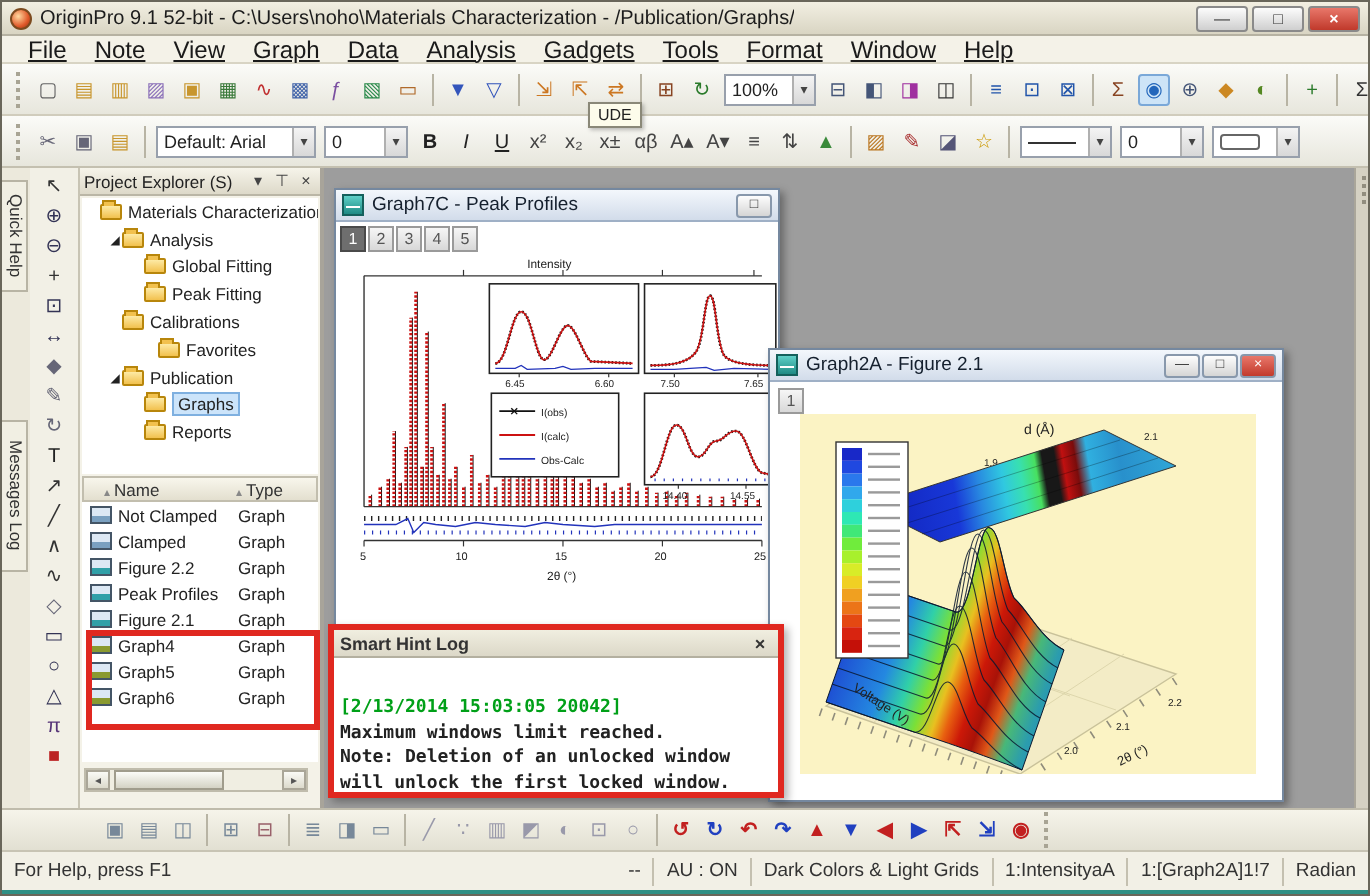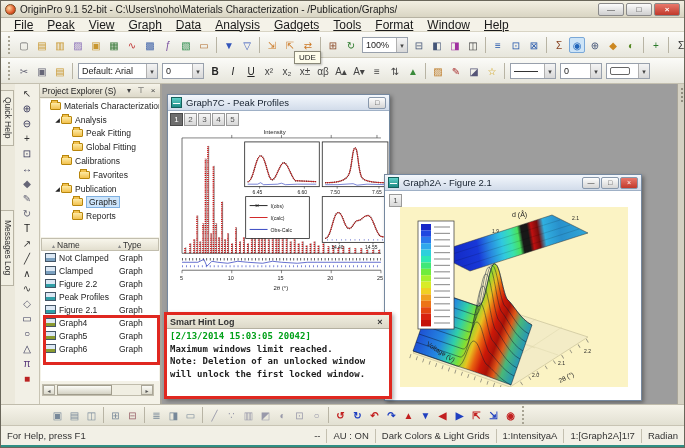--- a/index.html
+++ b/index.html
@@ -146,7 +146,7 @@
 
   <div class="menubar">
     <span class="menu-item">File</span>
-    <span class="menu-item">Peak</span>
+    <span class="menu-item">Note</span>
     <span class="menu-item">View</span>
     <span class="menu-item">Graph</span>
     <span class="menu-item">Data</span>

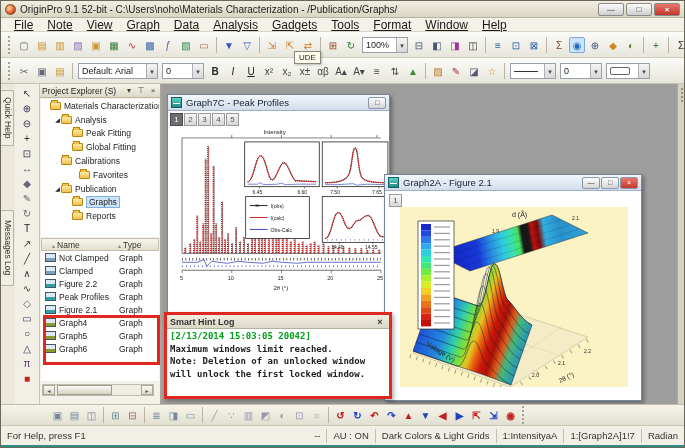--- a/index.html
+++ b/index.html
@@ -310,12 +310,12 @@
           <div class="pe-row" style="padding-left: 24px;">
             <span class="arrow"></span>
             <span class="fold"></span>
-            <span class="lbl">Peak Fitting</span>
+            <span class="lbl">Global Fitting</span>
           </div>
           <div class="pe-row" style="padding-left: 24px;">
             <span class="arrow"></span>
             <span class="fold"></span>
-            <span class="lbl">Global Fitting</span>
+            <span class="lbl">Peak Fitting</span>
           </div>
           <div class="pe-row" style="padding-left: 13px;">
             <span class="arrow"></span>

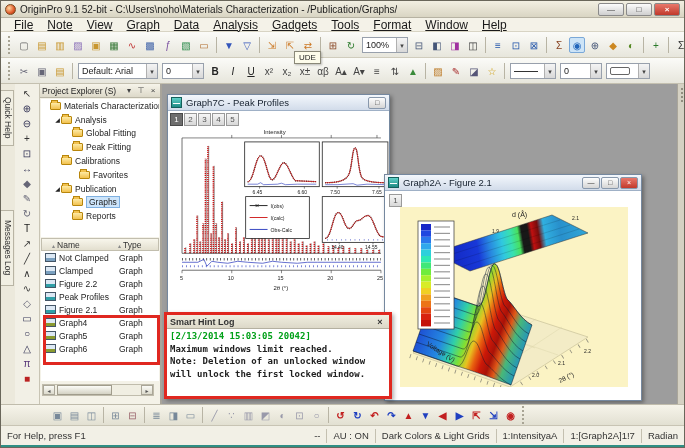--- a/index.html
+++ b/index.html
@@ -106,7 +106,7 @@
     display:flex; align-items:center; font-size:9px; font-weight:bold; color:#333; padding:0 3px; }
   .hint-x { margin-left:auto; font-size:9px; font-weight:bold; color:#333; width:12px; text-align:center; }
   .hint-body { padding:1px 3px; font-family:"DejaVu Sans Mono",monospace; font-size:9px; font-weight:bold; line-height:12.5px; }
-  .hint-ts { color:#00a018; }
+  .hint-ts { color:#00a018;margin-top:18px; }
 
   .win2a { left:222px; top:90px; width:258px; height:227px; z-index:2; }
   .tab2a { position:absolute; left:4px; top:19px; }

